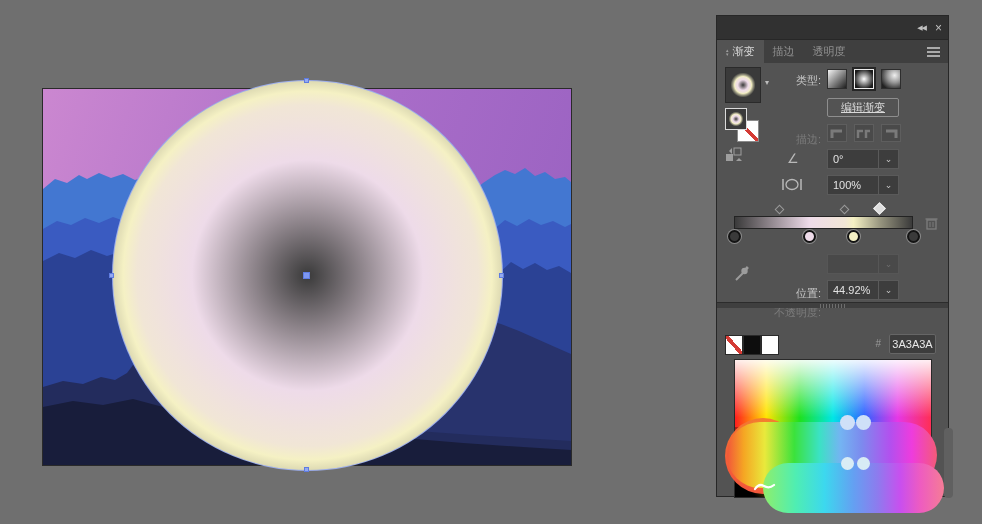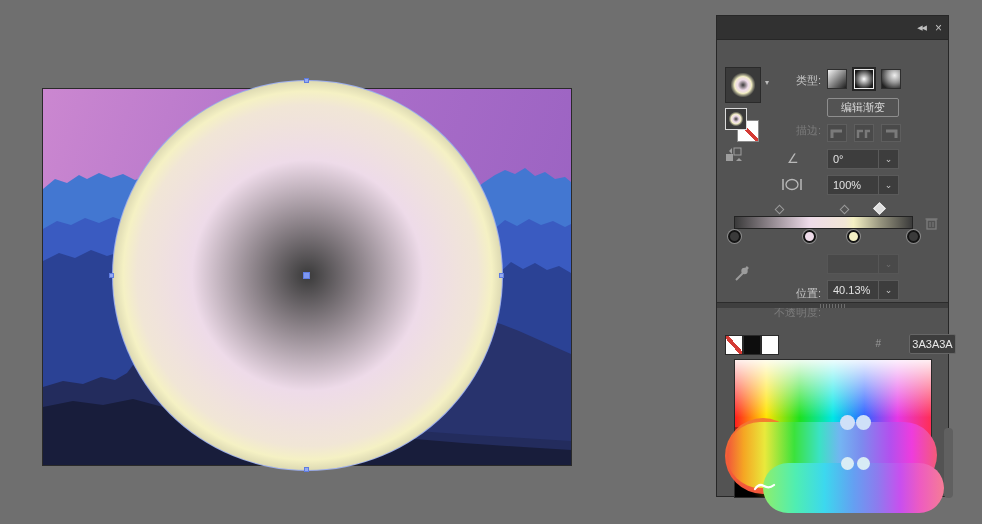--- a/index.html
+++ b/index.html
@@ -117,6 +117,22 @@
       </div>
     </div>
 
+    <div class="tabbar" style="top:24px;">
+      <div class="tab active">
+        <span class="tab-collapse">
+            <span>▴</span>
+            <span>▾</span>
+          </span>
+        <span>渐变</span>
+      </div>
+      <div class="tab">
+        <span>描边</span>
+      </div>
+      <div class="tab">
+        <span>透明度</span>
+      </div>
+      <div class="menu-icon" style="top:11px;"></div>
+    </div>
 
     <div class="gswatch" id="gradThumb" style="background: radial-gradient(circle, rgb(58, 58, 58) 0%, rgb(148, 138, 145) 10.92%, rgb(238, 219, 233) 21.84%, rgb(241, 230, 214) 32.24%, rgb(245, 241, 196) 34.84%, rgb(151, 149, 127) 42.64%, rgb(58, 58, 58) 52%);"></div>
     <span class="gswatch-arrow">▾</span>

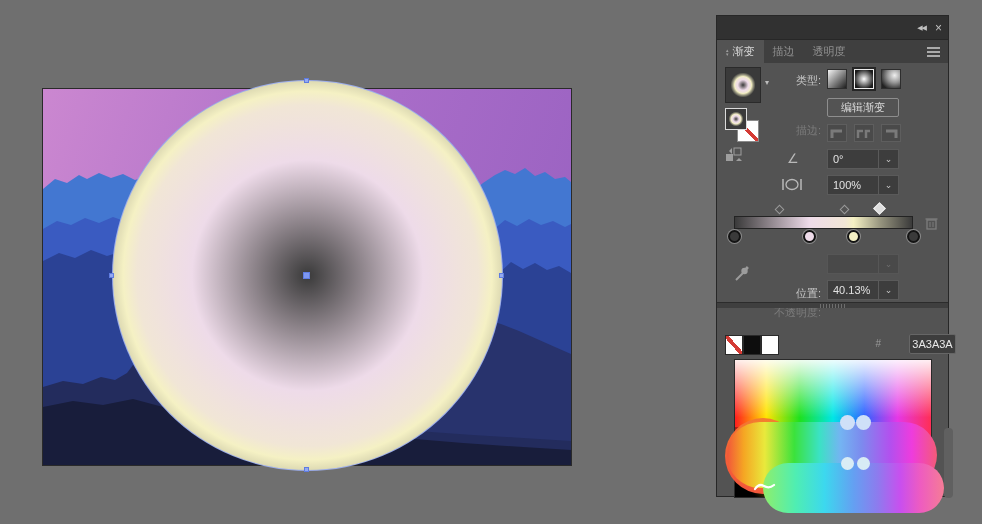--- a/index.html
+++ b/index.html
@@ -55,7 +55,7 @@
   .typebtn { position:absolute; width:20px; height:20px; border:1px solid #2E2E2E; }
   .typebtn.sel { border:1px solid #EDEDED; outline:2px solid #262626; }
   .editbtn { position:absolute; left:110px; top:82px; width:72px; height:19px; border:1px solid #8E8E8E;
-             border-radius:2px; color:#D9D9D9; font-size:11px; text-align:center; line-height:17px; background:transparent; }
+             border-radius:2px; color:#D9D9D9; font-size:11px; text-align:center; line-height:17px; background:transparent;text-decoration:underline; }
   .strokebtn { position:absolute; width:20px; height:18px; border:1px solid #5E5E5E; background:#4A4A4A; }
 
   .gbar { position:absolute; left:17px; top:200px; width:179px; height:13px; border:1px solid #232323; }

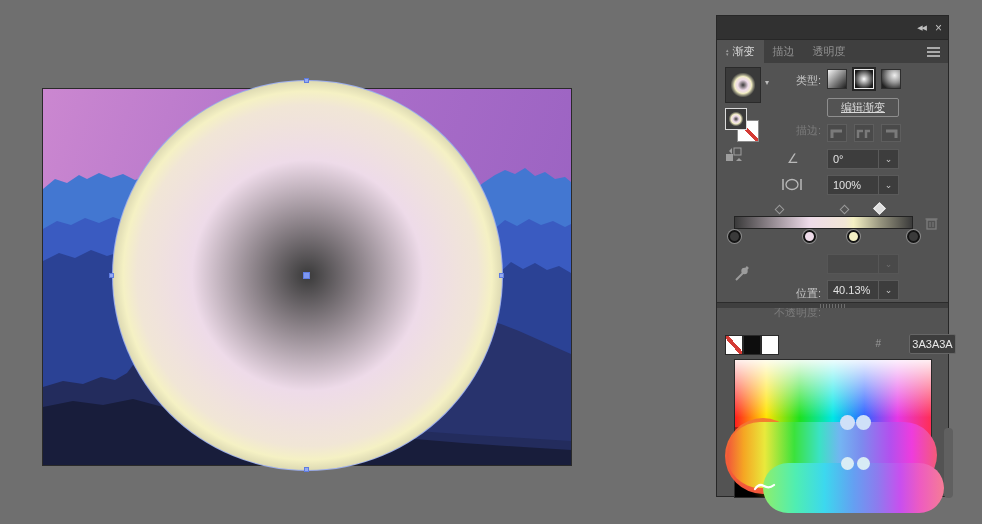--- a/index.html
+++ b/index.html
@@ -152,7 +152,7 @@
     <div class="typebtn" style="left:164px; top:53px; background:radial-gradient(circle at 70% 30%,#EFEFEF,#9A9A9A 40%,#222 85%);"></div>
     <button class="editbtn">编辑渐变</button>
 
-    <div class="lbl dis" style="left:60px; top:107px; width:44px;">描边:</div>
+    <div class="lbl dis" style="left:60px; top:116px; width:44px;">描边:</div>
     <div class="strokebtn" style="left:110px; top:108px;">
       <svg width="18" height="16">
           <path d="M4 13 V6 H14" fill="none" stroke="#7A7A7A" stroke-width="3"></path>

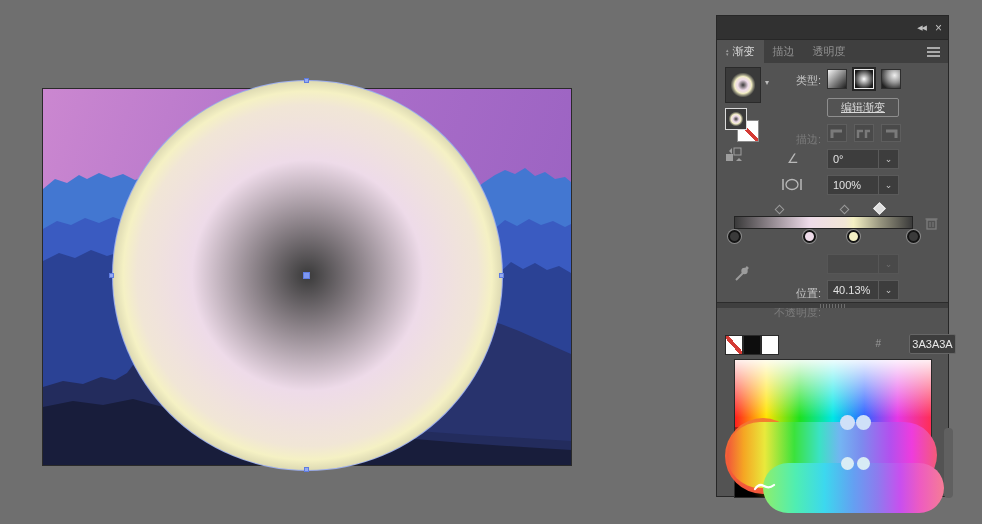--- a/index.html
+++ b/index.html
@@ -217,7 +217,7 @@
 
     <div class="lbl" style="left:60px; top:270px; width:44px;">位置:</div>
     <div class="combo" style="left:110px; top:264px;">
-      <span class="val">40.13%</span>
+      <span class="val">44.92%</span>
       <span class="arr">⌄</span>
     </div>
 

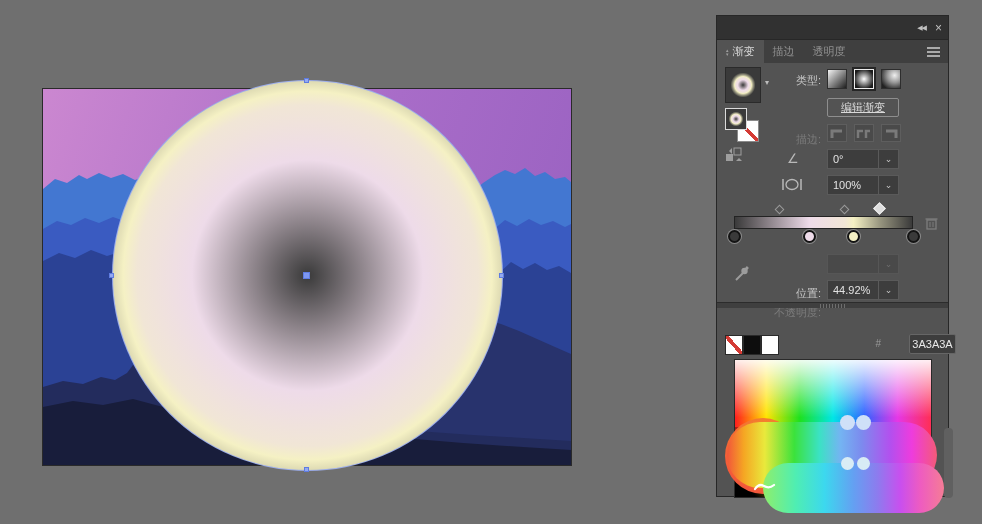--- a/index.html
+++ b/index.html
@@ -72,7 +72,7 @@
   .swatch.none::after { content:""; position:absolute; inset:0;
       background:linear-gradient(to top right, transparent 42%, #D43A34 42%, #D43A34 58%, transparent 58%); }
   .hexfield { position:absolute; left:172px; top:318px; width:47px; height:20px; background:#3D3D3D;
-              border:1px solid #666; border-radius:2px; color:#E8E8E8; font-size:11px; text-align:center; line-height:18px;margin-left:20px; }
+              border:1px solid #666; border-radius:2px; color:#E8E8E8; font-size:11px; text-align:center; line-height:18px; }
 
   .spectrum { position:absolute; left:17px; top:343px; width:198px; height:139px; border:1px solid #2A2A2A; }
   .spec-white { position:absolute; inset:0; background:linear-gradient(to bottom, rgba(255,255,255,.92), rgba(255,255,255,0) 42%); }

